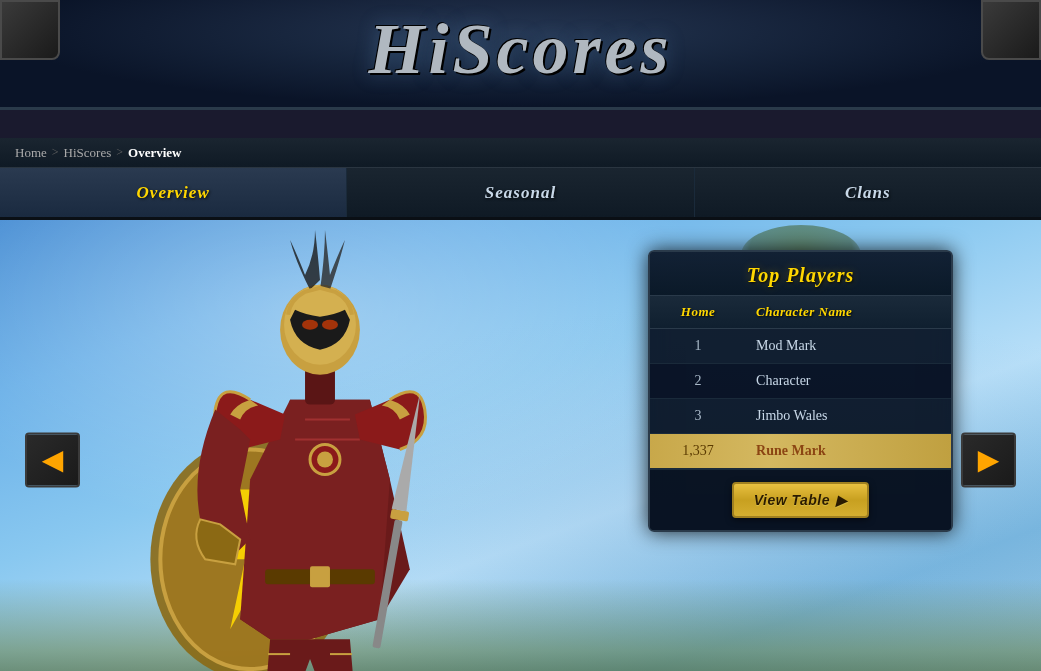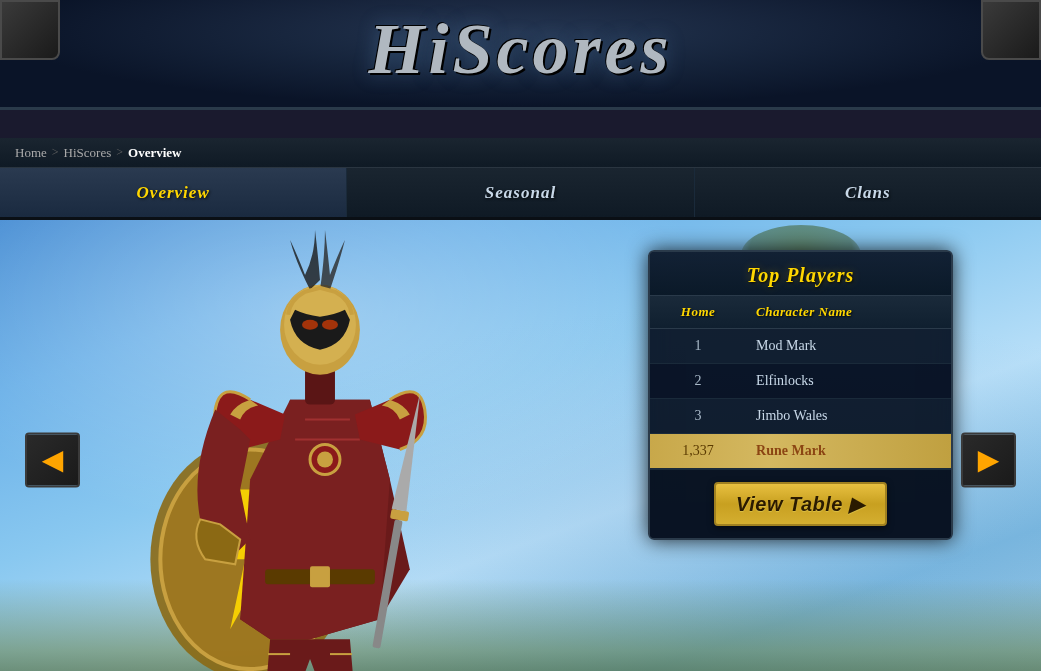--- a/index.html
+++ b/index.html
@@ -426,7 +426,7 @@
         </tr>
         <tr>
           <td class="rank-cell">2</td>
-          <td class="name-cell">Elfinlocks</td>
+          <td class="name-cell">Character</td>
         </tr>
         <tr>
           <td class="rank-cell">3</td>

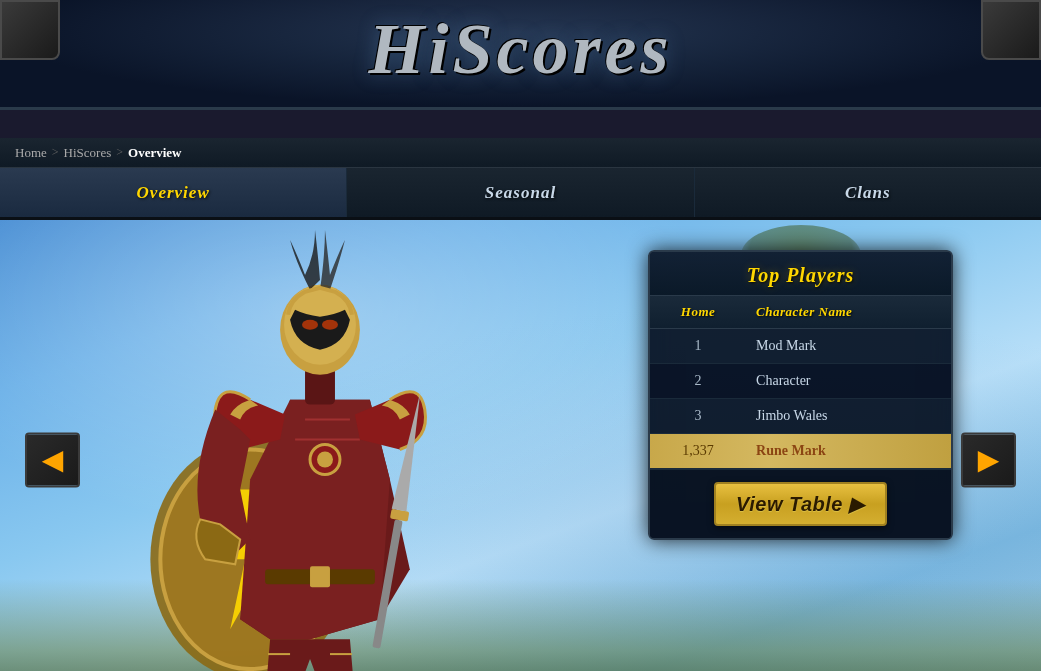--- a/index.html
+++ b/index.html
@@ -282,7 +282,7 @@
       border: 2px solid #a08020;
       border-radius: 4px;
       padding: 8px 20px;
-      font-size: 20px;
+      font-size: 14px;
       font-weight: bold;
       font-style: italic;
       color: #2a1a00;

